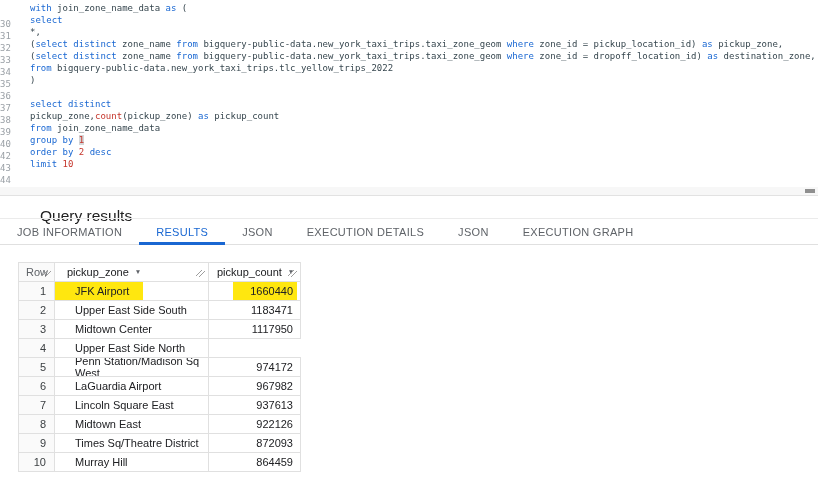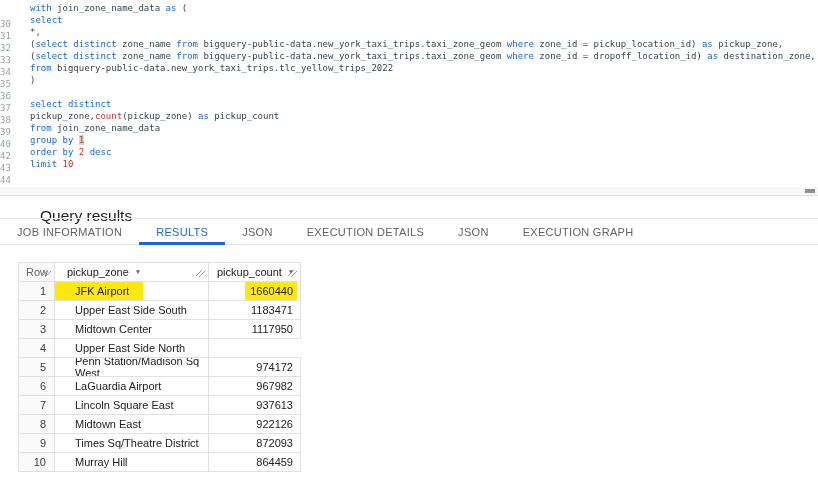--- a/index.html
+++ b/index.html
@@ -83,7 +83,7 @@
   .zone-span        { padding-left:20px; }
   .count-span       { padding-right:7px; }
   .zone-span.hl-y   { background:#ffe70f; padding-right:14px; }
-  .count-span.hl-y  { background:#ffe70f; padding-left:5px; margin-right:3px; padding-right:4px; }
+  .count-span.hl-y  { background:#ffe70f; padding-left:17px; margin-right:3px; padding-right:4px; }
   .menu-arrow { font-size:6.5px; color:#5f6368; margin-left:6px; line-height:1; }
   .resize-handle { position:absolute; right:2px; bottom:1px; cursor:col-resize; }
 </style>

